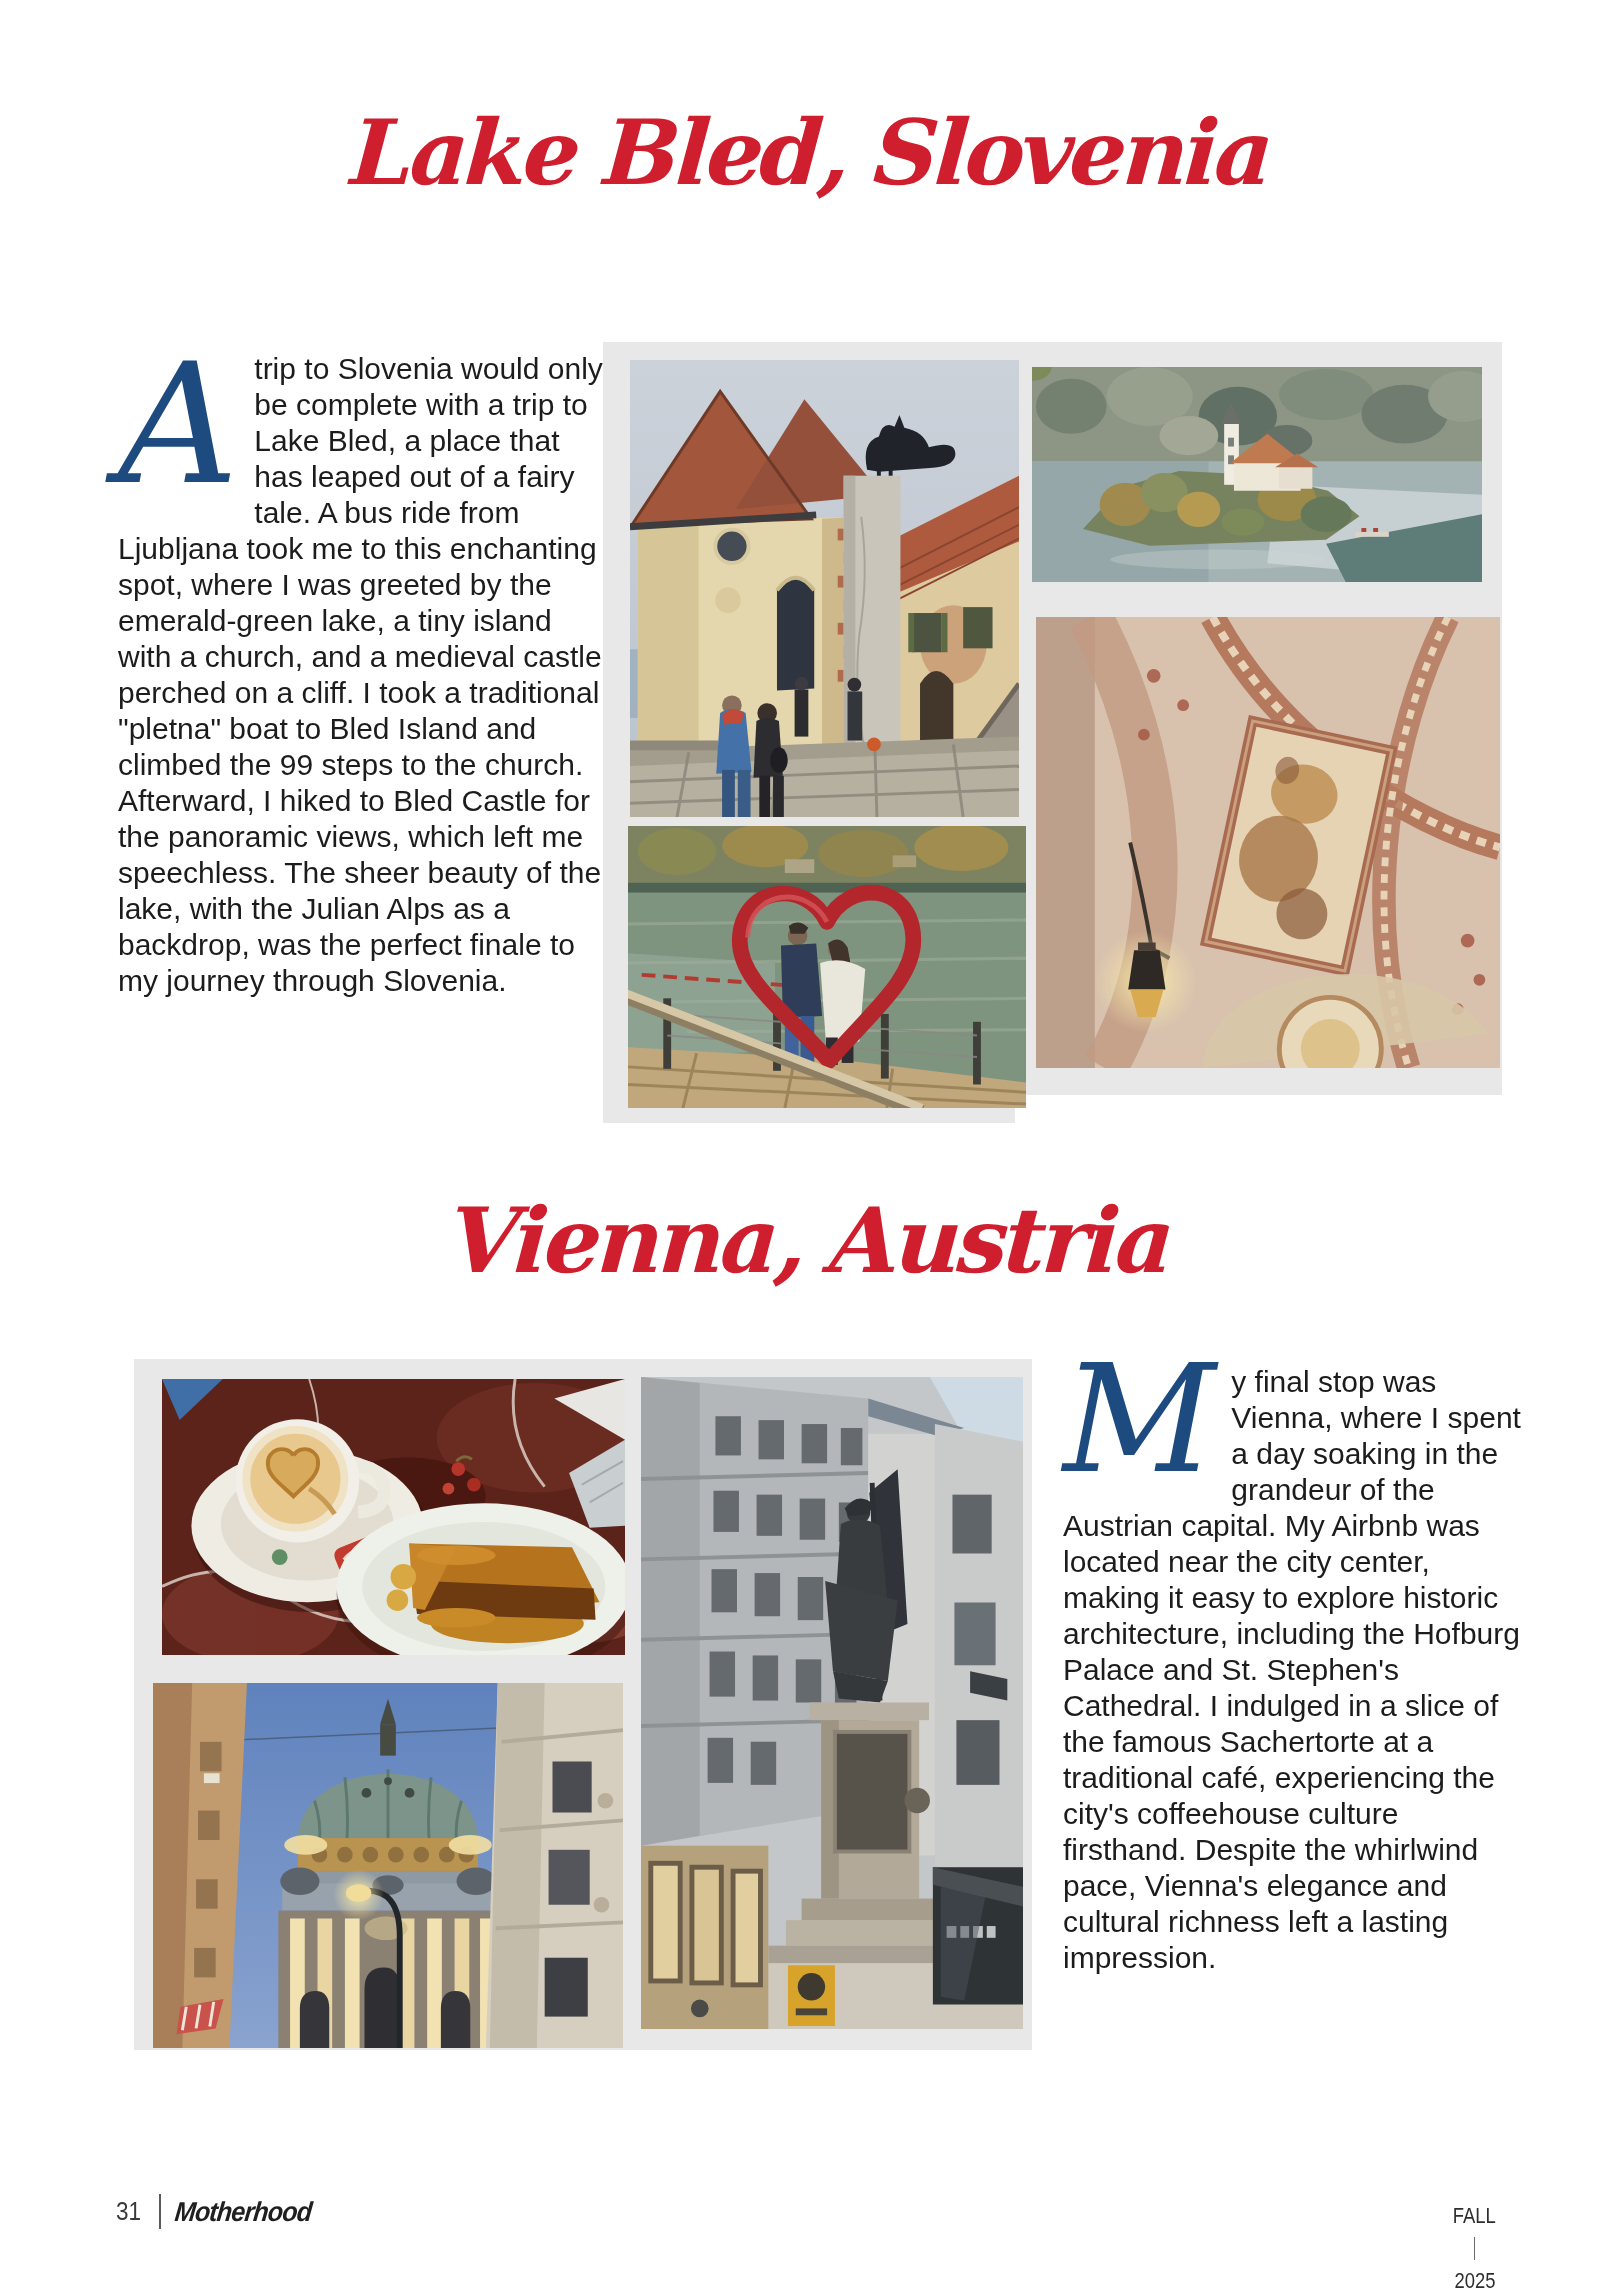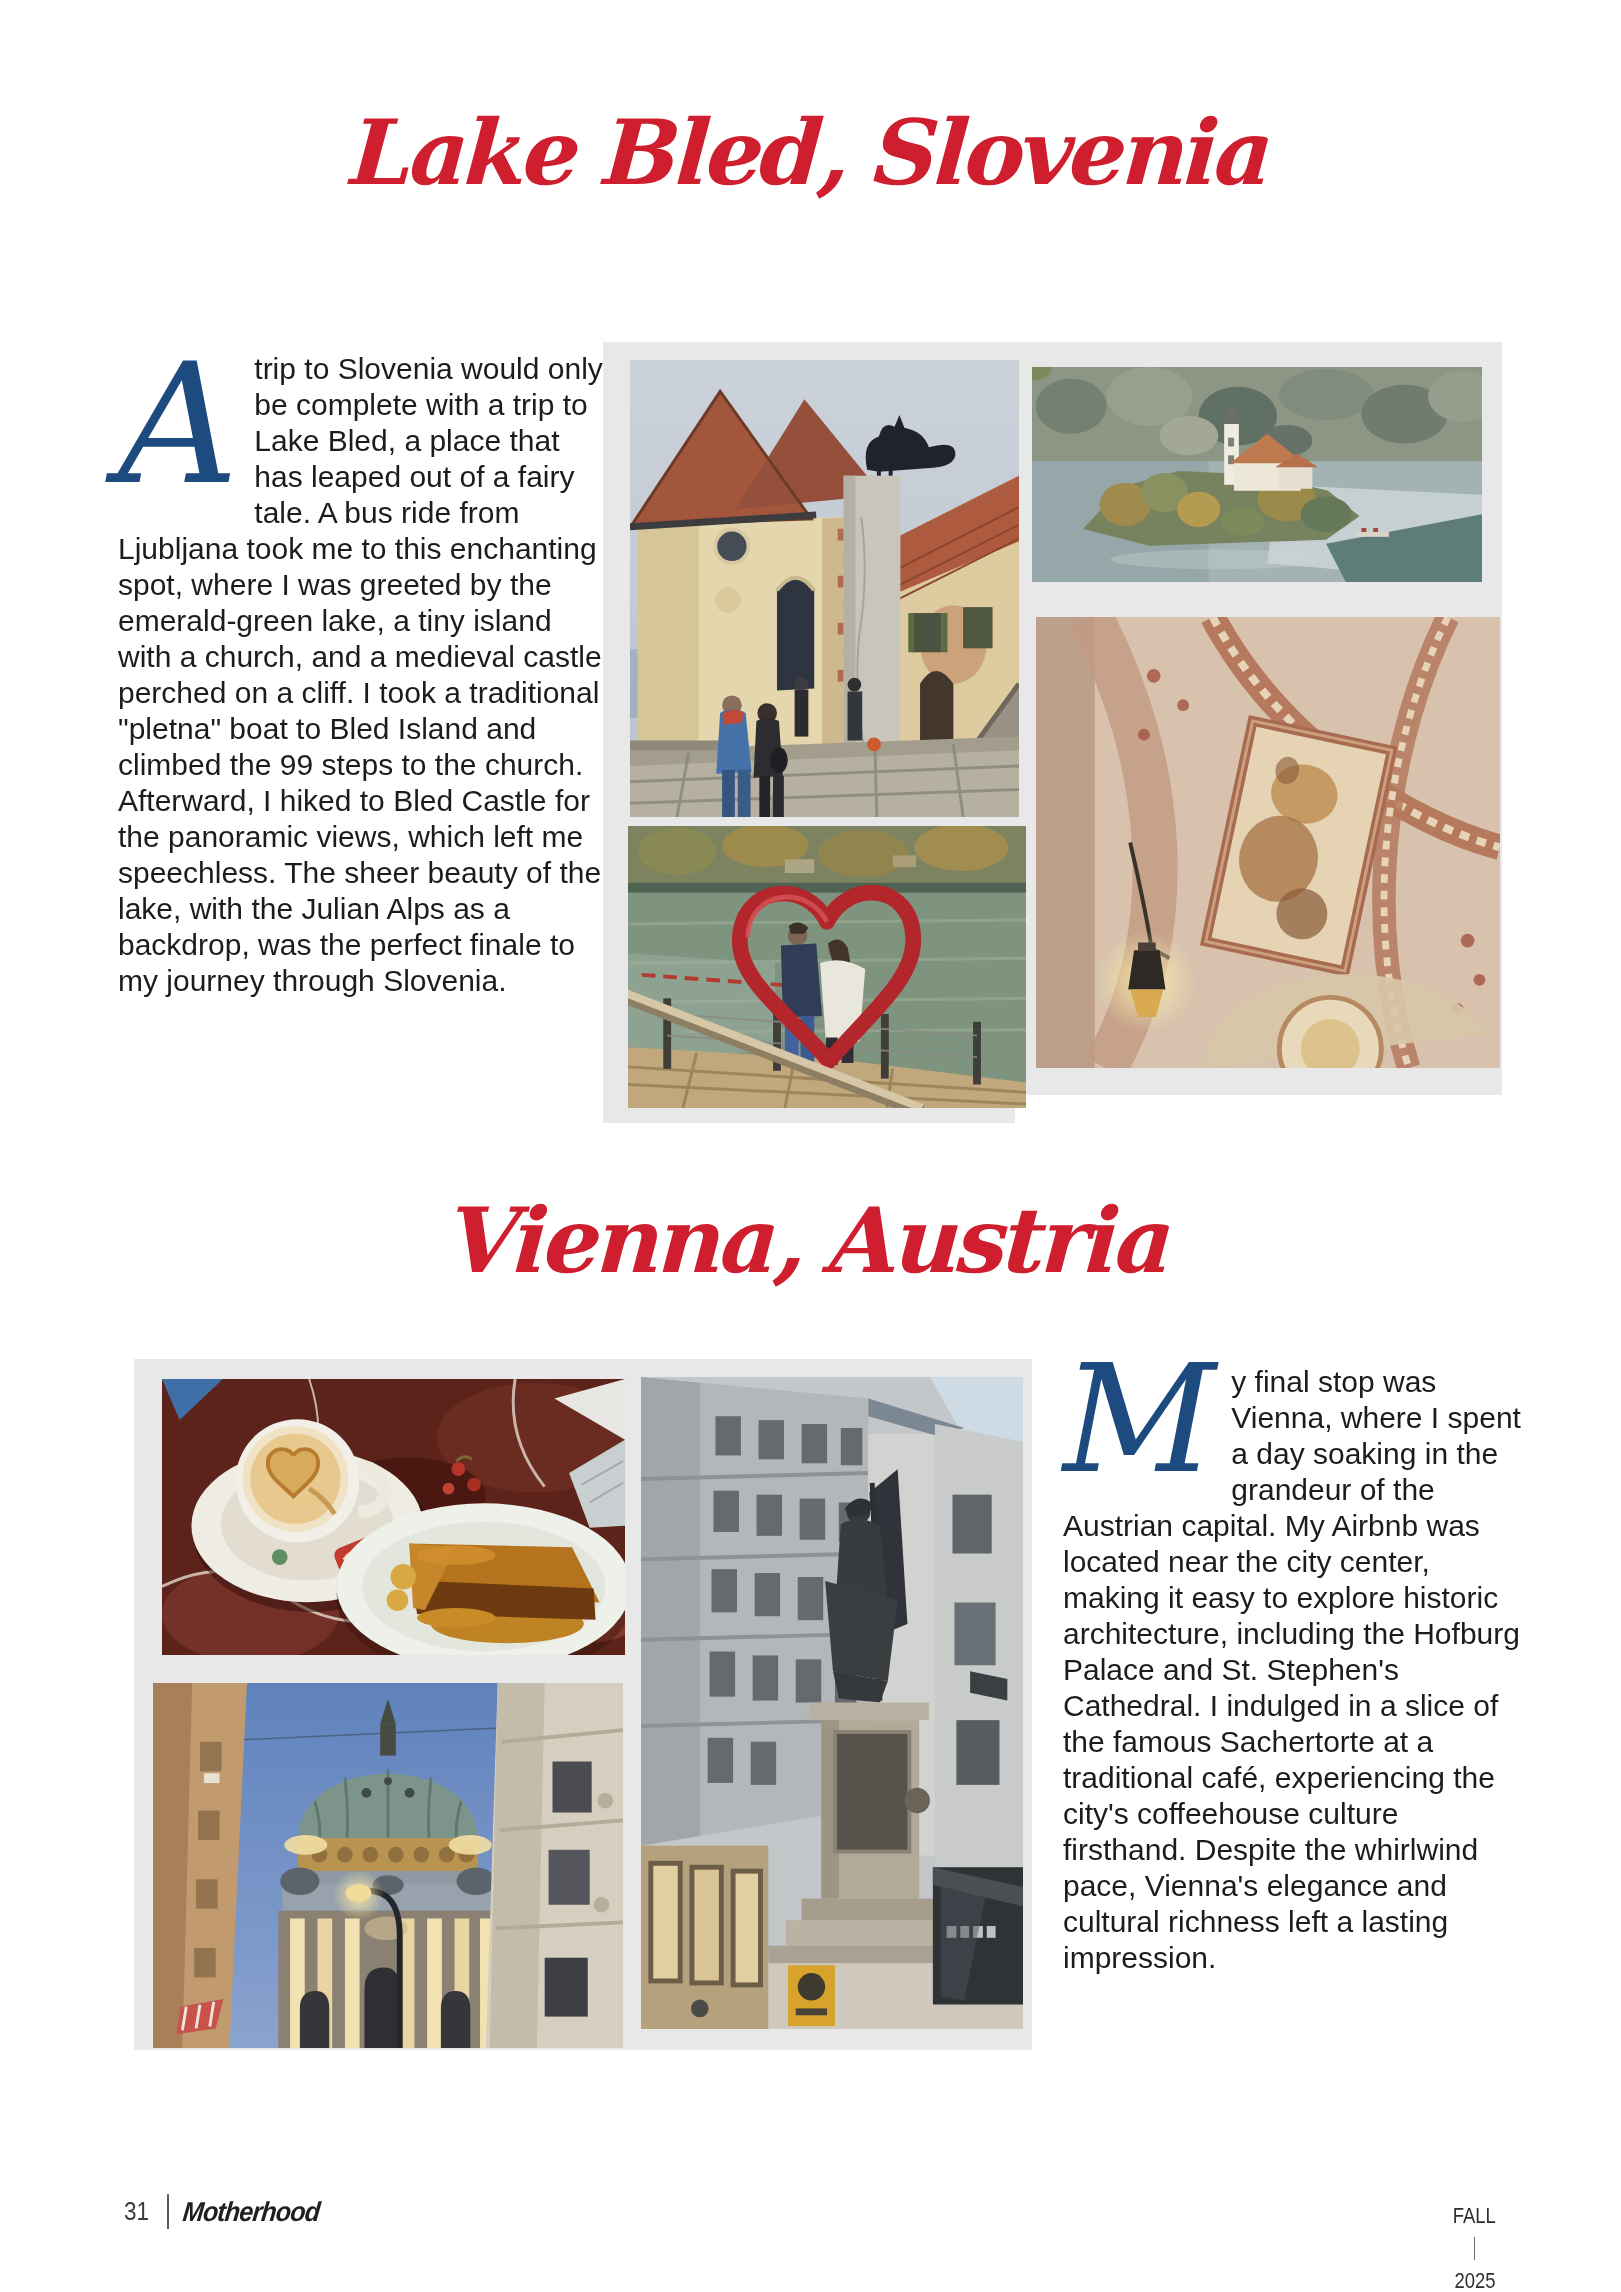--- a/index.html
+++ b/index.html
@@ -18,7 +18,7 @@
   .panel{position:absolute;background:#e8e8e9;}
   .photo{position:absolute;overflow:hidden;background:#cfcfcf;}
   .photo svg{display:block;width:100%;height:100%;}
-  .footer-left{position:absolute;left:124px;top:2194px;display:flex;align-items:center;gap:13.7px;text-align:right;}
+  .footer-left{position:absolute;left:116px;top:2194px;display:flex;align-items:center;gap:13.7px;text-align:right;}
   .page-num{font-size:26.5px;color:#3a3a3a;transform:scaleX(.85);transform-origin:left;}
   .foot-bar{width:2px;height:35px;background:#5a5a5a;}
   .mag-name{font-size:27.4px;font-weight:bold;font-style:italic;color:#1f1f1f;

